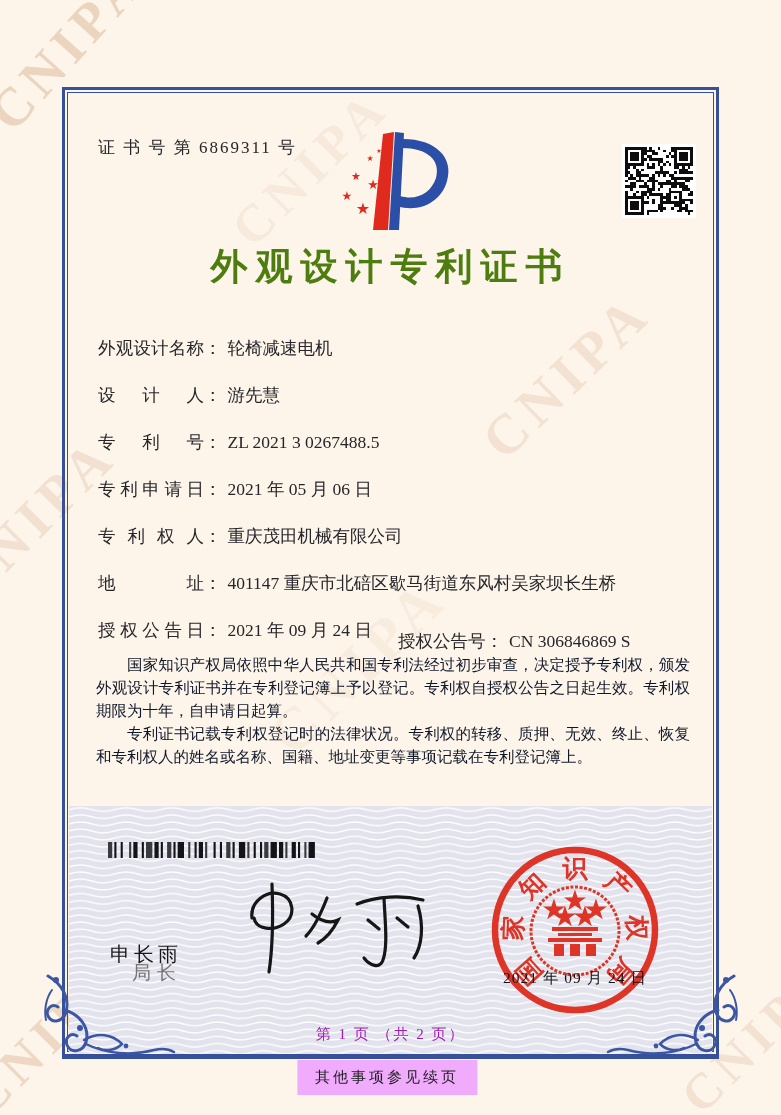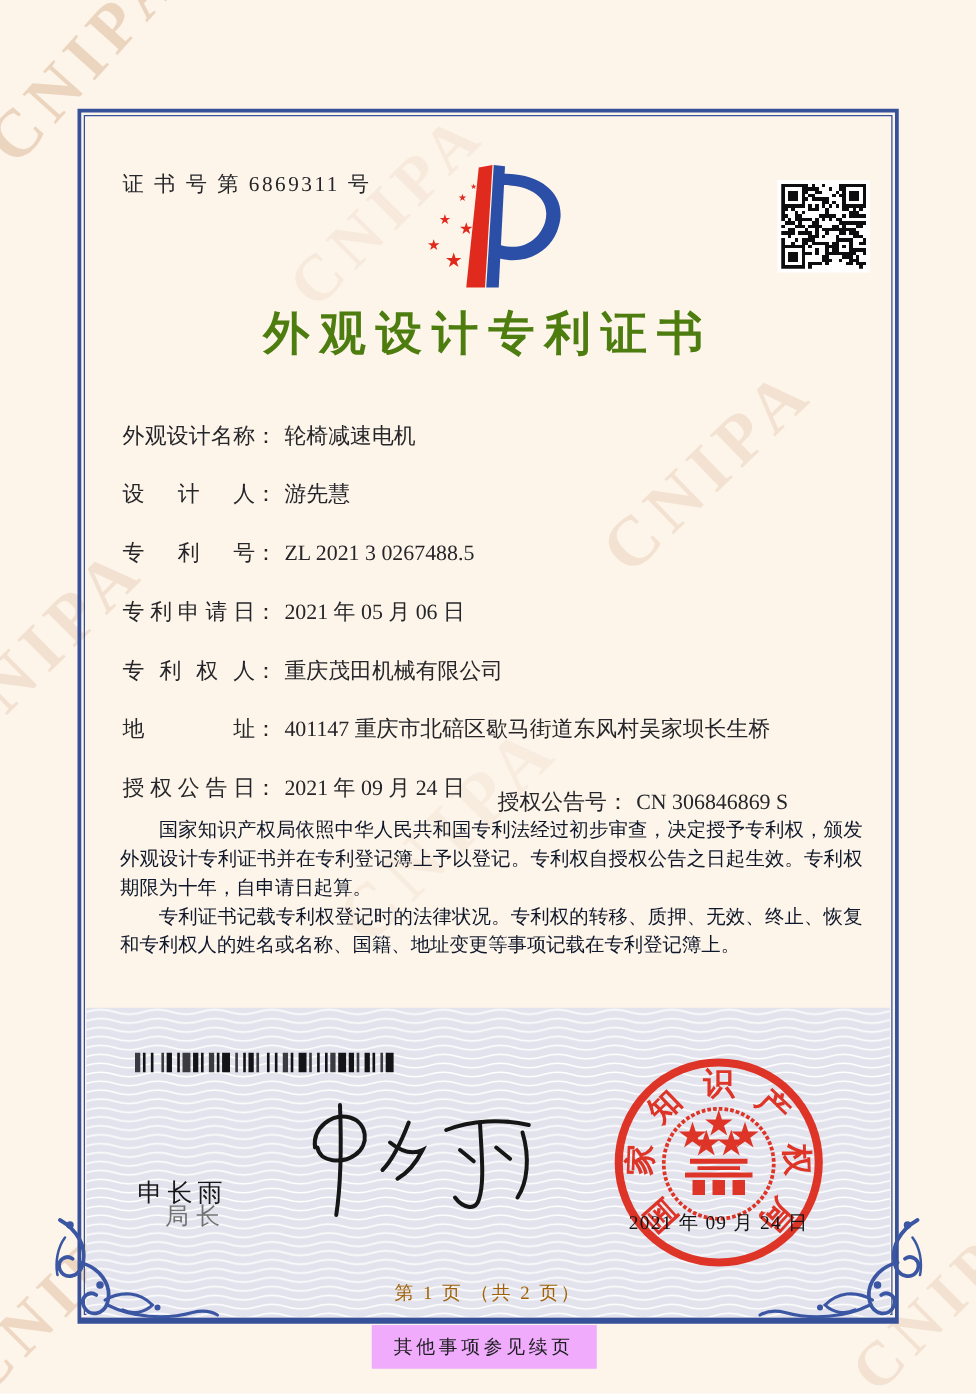--- a/index.html
+++ b/index.html
@@ -58,7 +58,7 @@
   .seal-date{position:absolute;left:486px;top:968px;width:178px;text-align:center;
              font-size:15.5px;color:#141414;letter-spacing:1px;z-index:4;}
   .page-info{position:absolute;left:0;right:0;top:1025px;text-align:center;
-             font-size:15px;letter-spacing:2px;z-index:2;color:#a16207;}
+             font-size:15px;letter-spacing:2px;z-index:2;color:#a21caf;}
   .ornament{position:absolute;width:140px;height:96px;z-index:4;}
   .orn-left{left:36px;top:970px;}
   .orn-right{left:606px;top:970px;transform:scaleX(-1);}

